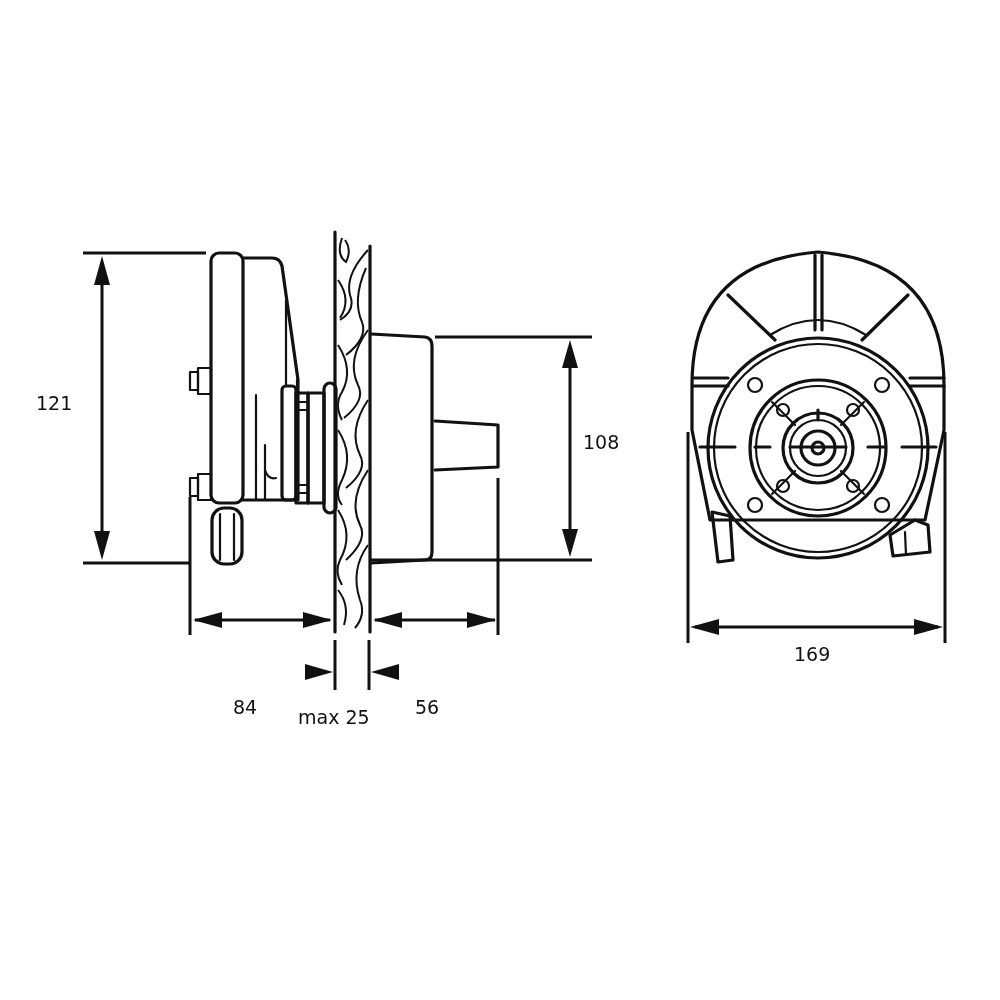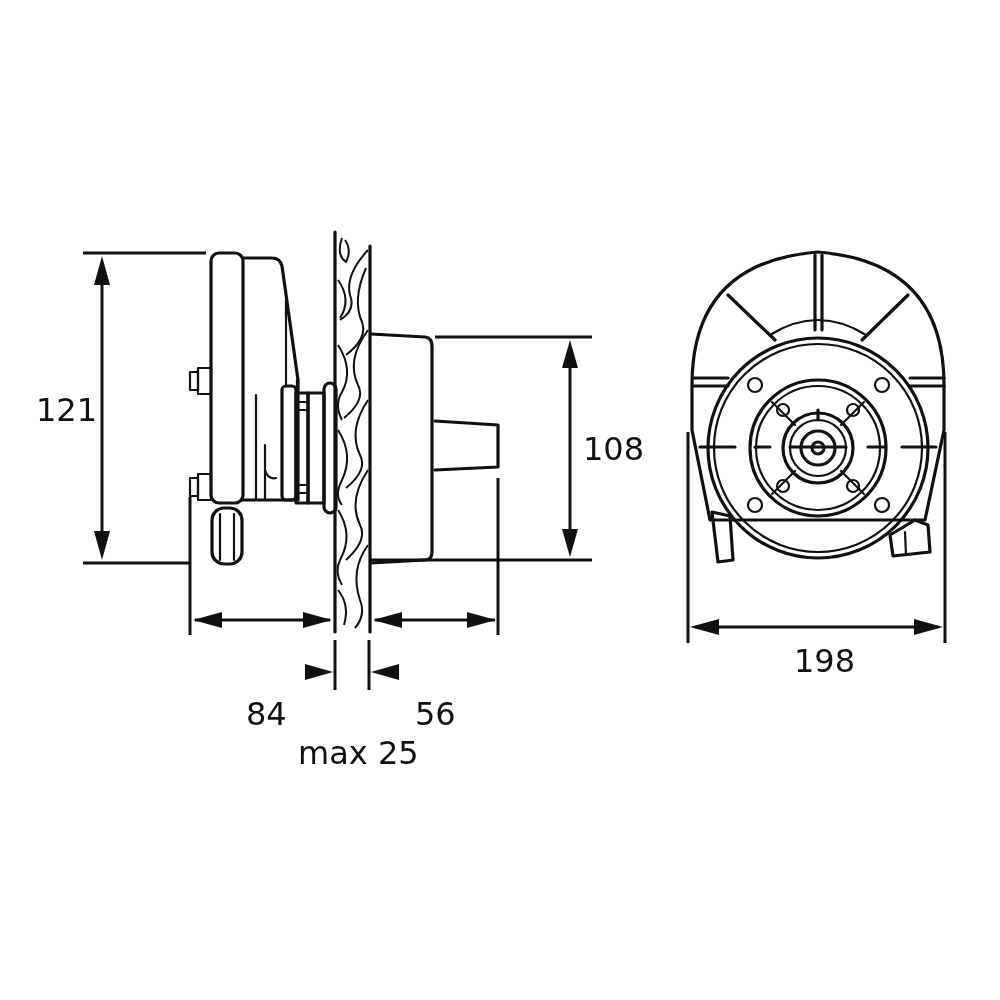--- a/index.html
+++ b/index.html
@@ -8,7 +8,7 @@
     .dim-text {
       position: absolute;
       font-family: "DejaVu Sans", sans-serif;
-      font-size: 32px;
+      font-size: 19px;
       color: #111111;
       line-height: 1;
       white-space: nowrap;

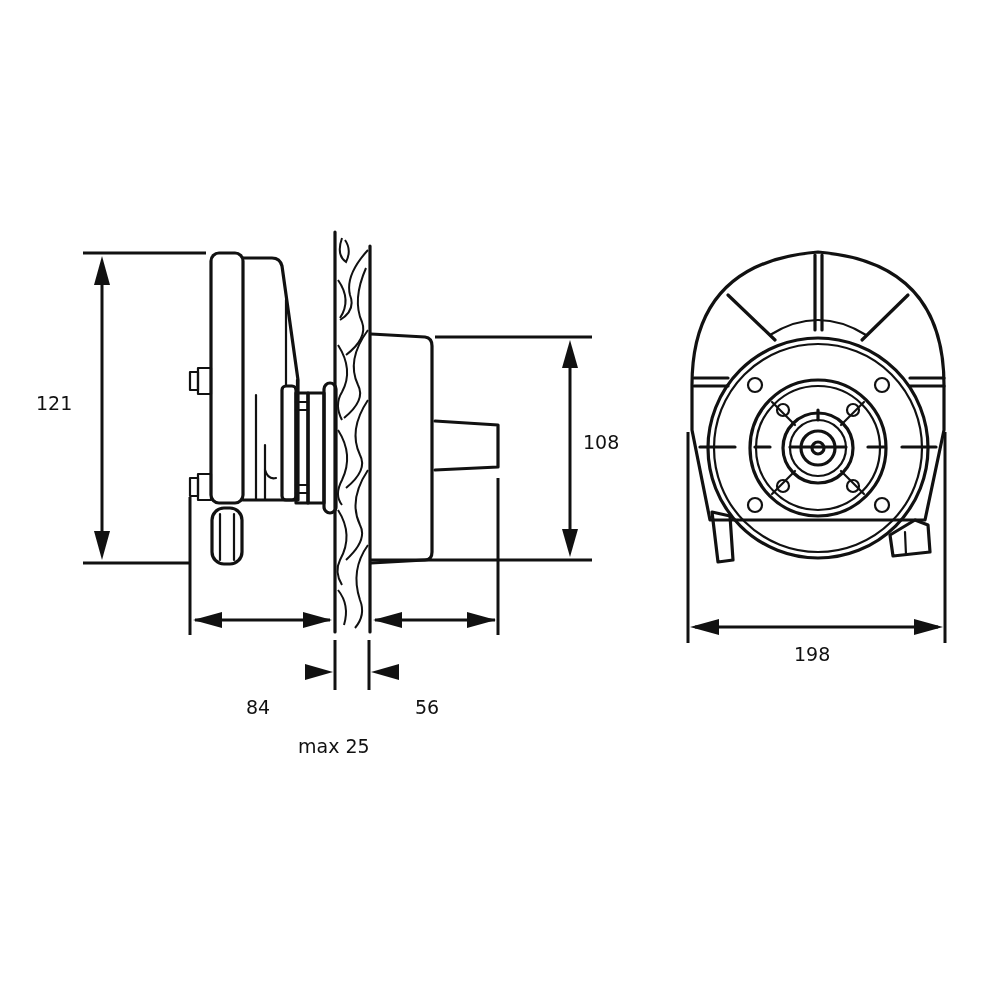--- a/index.html
+++ b/index.html
@@ -174,7 +174,7 @@
   <div class="dim-text" style="left:246px; top:698px;text-align:right;">84</div>
   <div class="dim-text" style="left:415px; top:698px;">56</div>
   <div class="dim-text" style="left:298px; top:737px;">max 25</div>
-  <div class="dim-text" style="left:794px; top:645px;">198</div>
+  <div class="dim-text" style="left:794px; top:645px;">169</div>
 </div>
 
 </body></html>

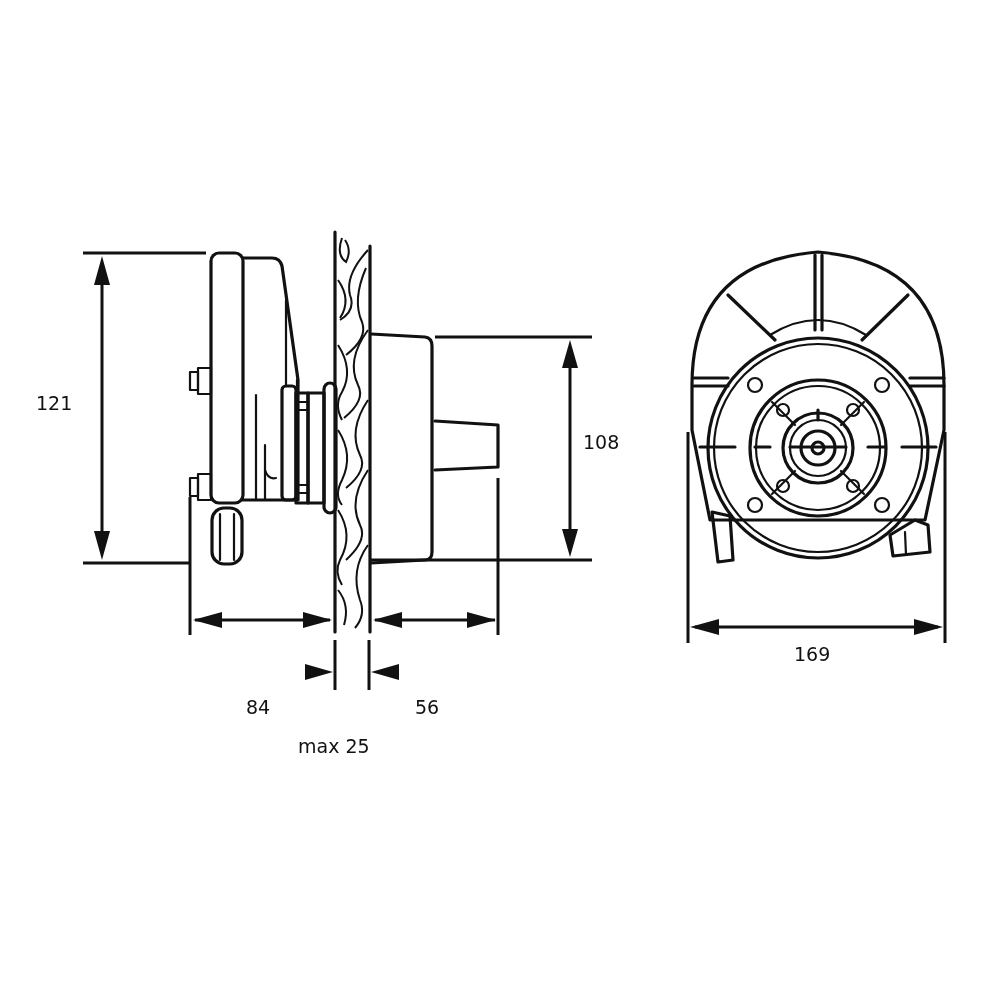--- a/index.html
+++ b/index.html
@@ -171,7 +171,7 @@
 
   <div class="dim-text" style="left:36px; top:394px;">121</div>
   <div class="dim-text" style="left:583px; top:433px;text-align:center;">108</div>
-  <div class="dim-text" style="left:246px; top:698px;text-align:right;">84</div>
+  <div class="dim-text" style="left:233px; top:698px;text-align:right;">84</div>
   <div class="dim-text" style="left:415px; top:698px;">56</div>
   <div class="dim-text" style="left:298px; top:737px;">max 25</div>
   <div class="dim-text" style="left:794px; top:645px;">169</div>

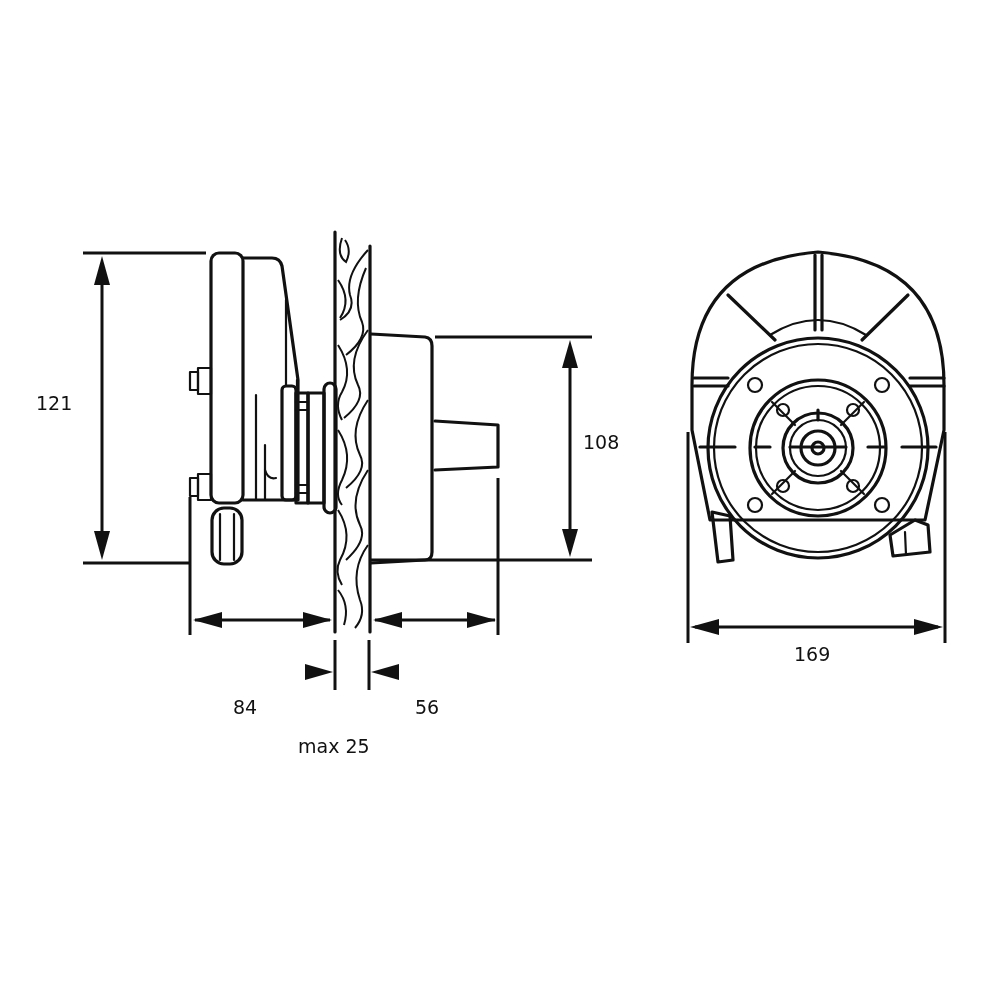--- a/index.html
+++ b/index.html
@@ -173,7 +173,7 @@
   <div class="dim-text" style="left:583px; top:433px;text-align:center;">108</div>
   <div class="dim-text" style="left:233px; top:698px;text-align:right;">84</div>
   <div class="dim-text" style="left:415px; top:698px;">56</div>
-  <div class="dim-text" style="left:298px; top:737px;">max 25</div>
+  <div class="dim-text" style="left:298px; top:708px;">max 25</div>
   <div class="dim-text" style="left:794px; top:645px;">169</div>
 </div>
 

